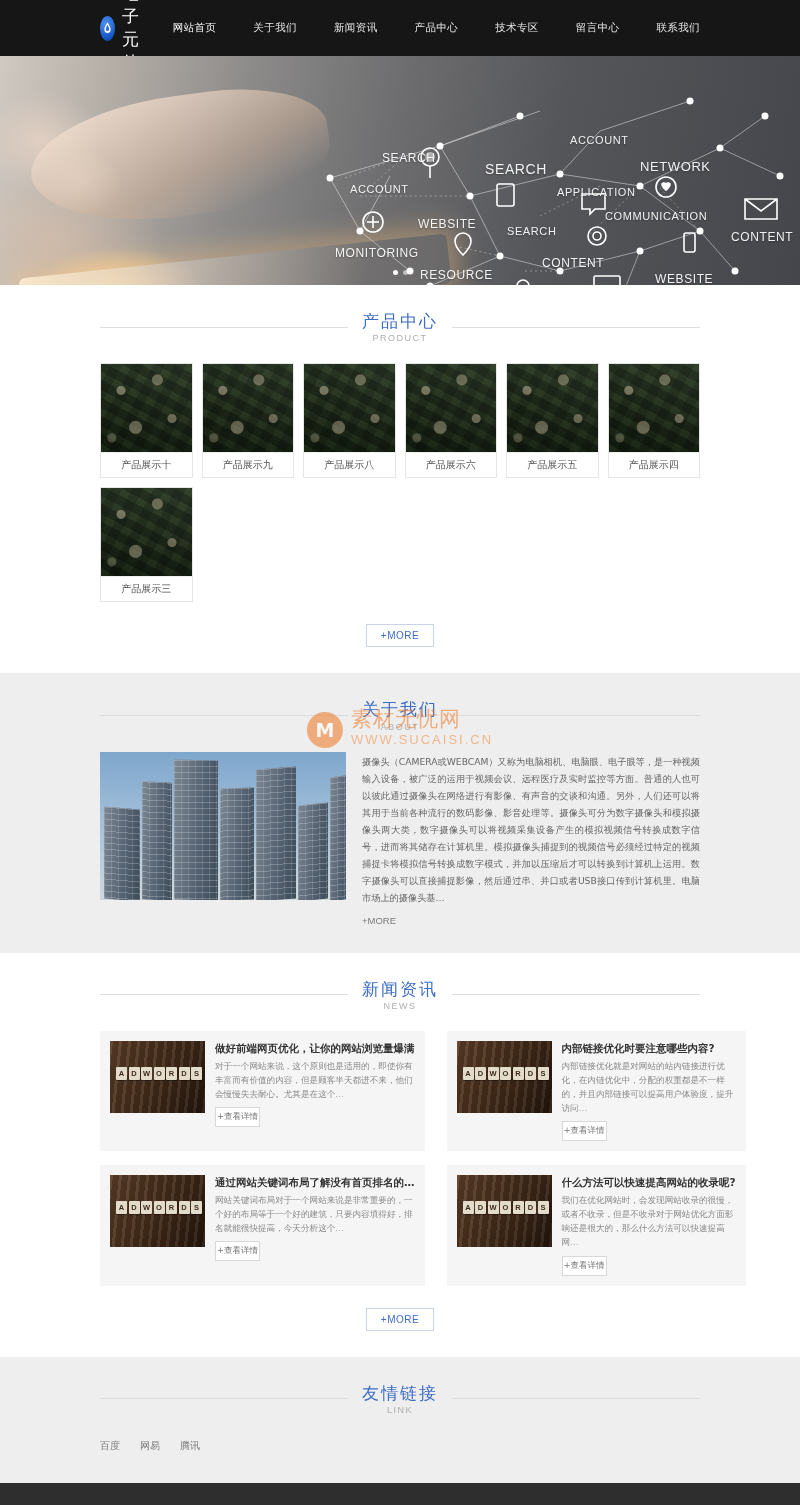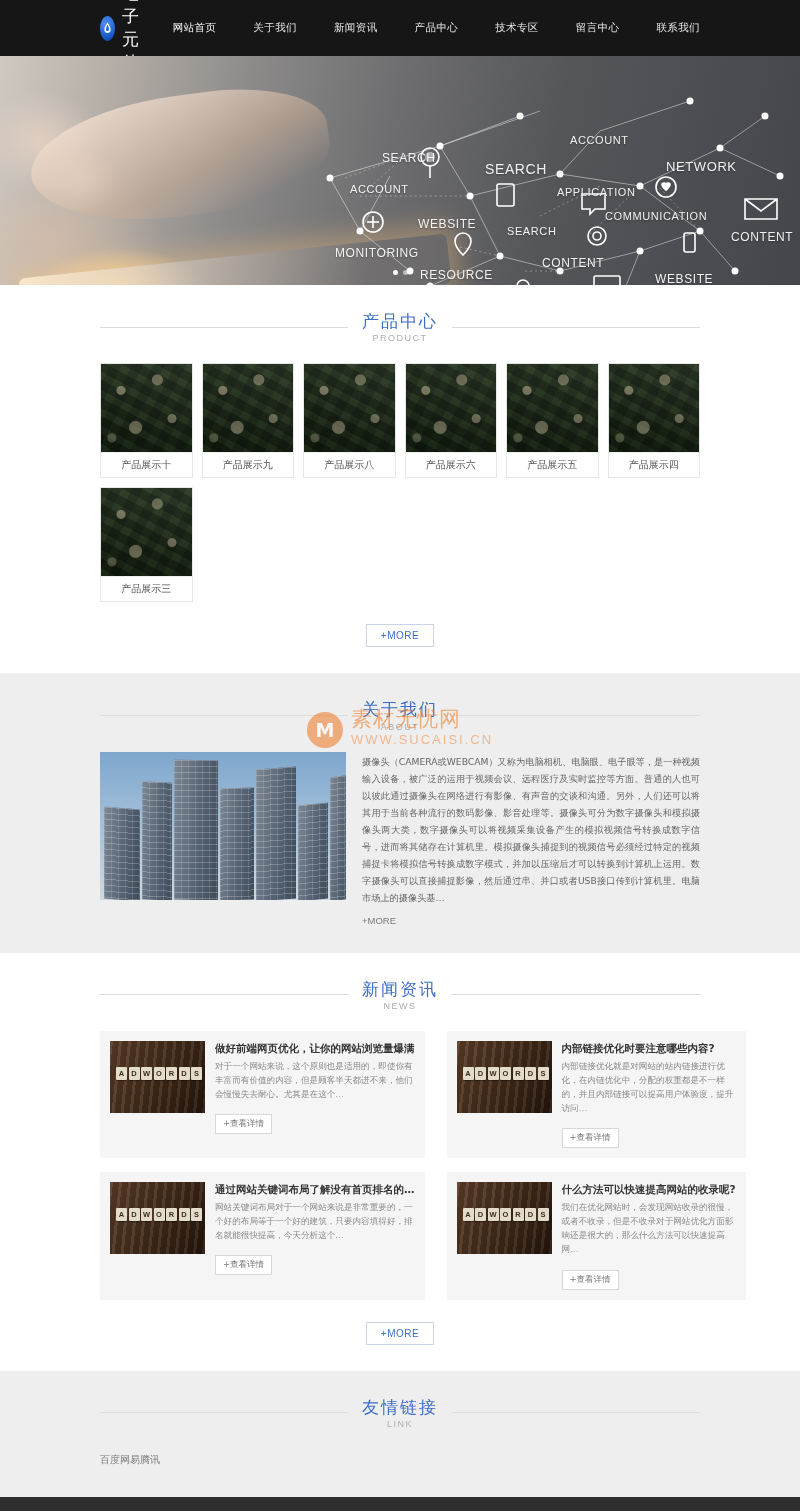--- a/index.html
+++ b/index.html
@@ -325,7 +325,7 @@
 <span class="banner-label" style="left: 570px; top: 78px; font-size: 11px;">ACCOUNT</span>
     <span class="banner-label" style="left: 382px; top: 95px; font-size: 12px;">SEARCH</span>
     <span class="banner-label" style="left: 485px; top: 105px; font-size: 14px;">SEARCH</span>
-    <span class="banner-label" style="left: 666px; top: 103px; font-size: 13px;">NETWORK</span>
+    <span class="banner-label" style="left: 640px; top: 103px; font-size: 13px;">NETWORK</span>
     <span class="banner-label" style="left: 350px; top: 127px; font-size: 11px;">ACCOUNT</span>
     <span class="banner-label" style="left: 557px; top: 130px; font-size: 11px;">APPLICATION</span>
     <span class="banner-label" style="left: 605px; top: 154px; font-size: 11px;">COMMUNICATION</span>

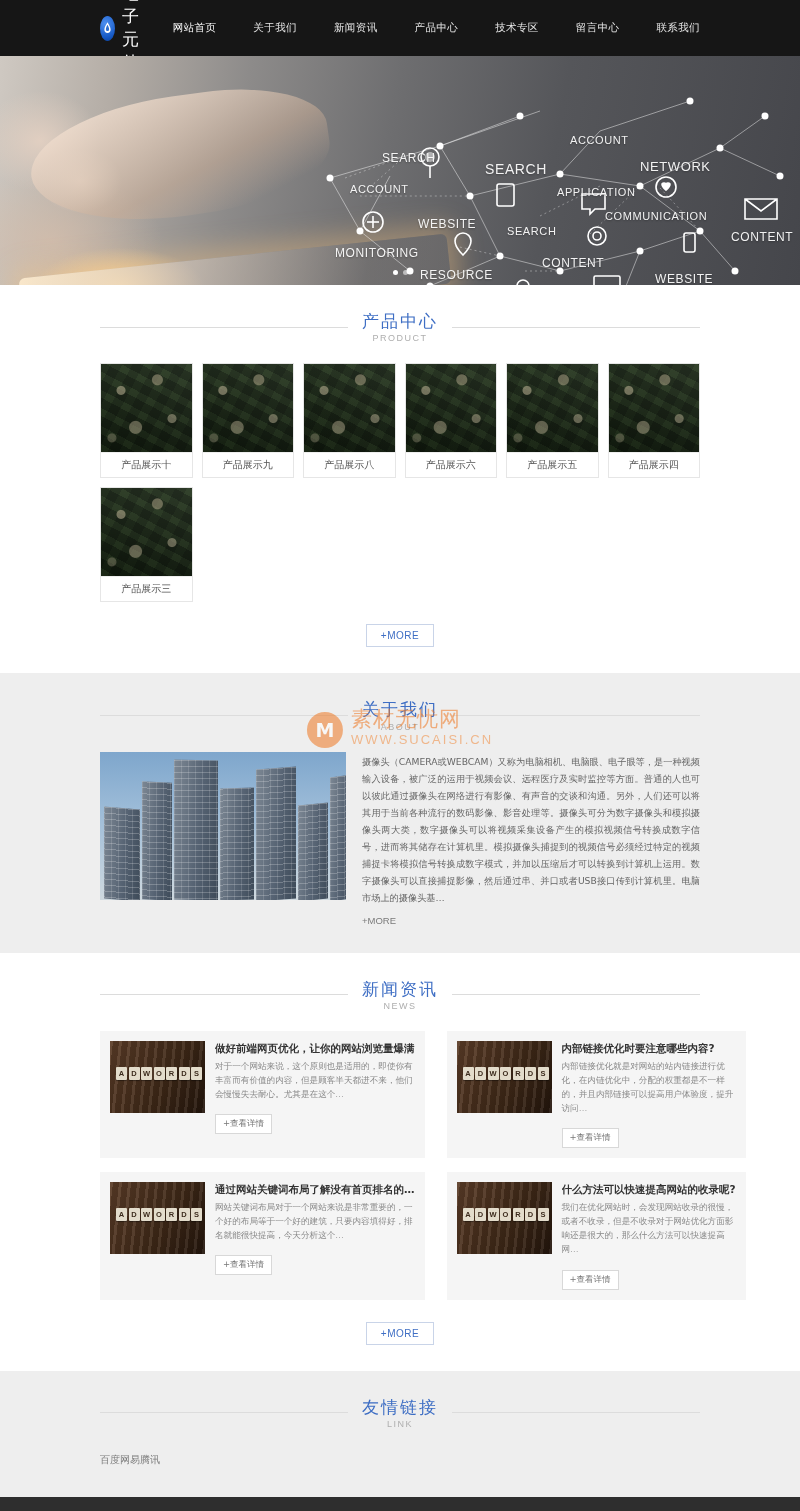--- a/index.html
+++ b/index.html
@@ -216,8 +216,8 @@
     font-family: Liberation Serif, serif;
   }
   .news-btn {
-    margin-top: 13px; display: inline-block; border: 1px solid #d8d8d8;
-    background: #fff; color: #777; font-size: 8.5px; padding: 3px 7px; cursor: pointer;
+    margin-top: 6px; display: inline-block; border: 1px solid #d8d8d8;
+    background: #fff; color: #777; font-size: 8.5px; padding: 3px 1px; cursor: pointer;
     font-family: "DejaVu Sans", sans-serif;
   }
 

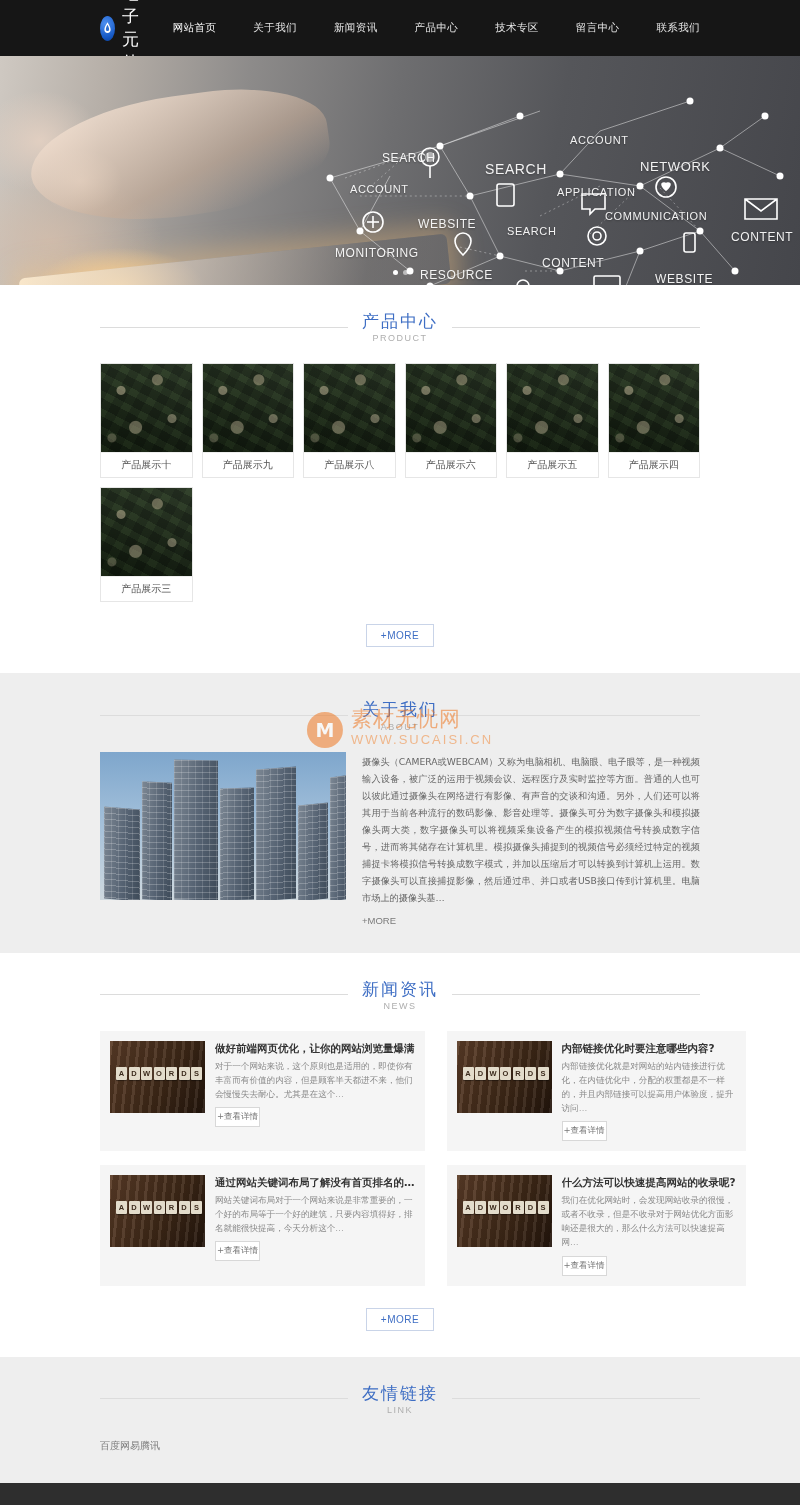--- a/index.html
+++ b/index.html
@@ -223,7 +223,7 @@
 
   
   .link-sect { background: #eeeeee; padding-bottom: 30px; }
-  .link-list { display: flex; gap: 0; padding-top: 4px; }
+  .link-list { display: flex; gap: 20px; padding-top: 4px; }
   .link-item {
     font-size: 10px; color: #7d7d7d; cursor: pointer;
     font-family: "DejaVu Sans", sans-serif;

